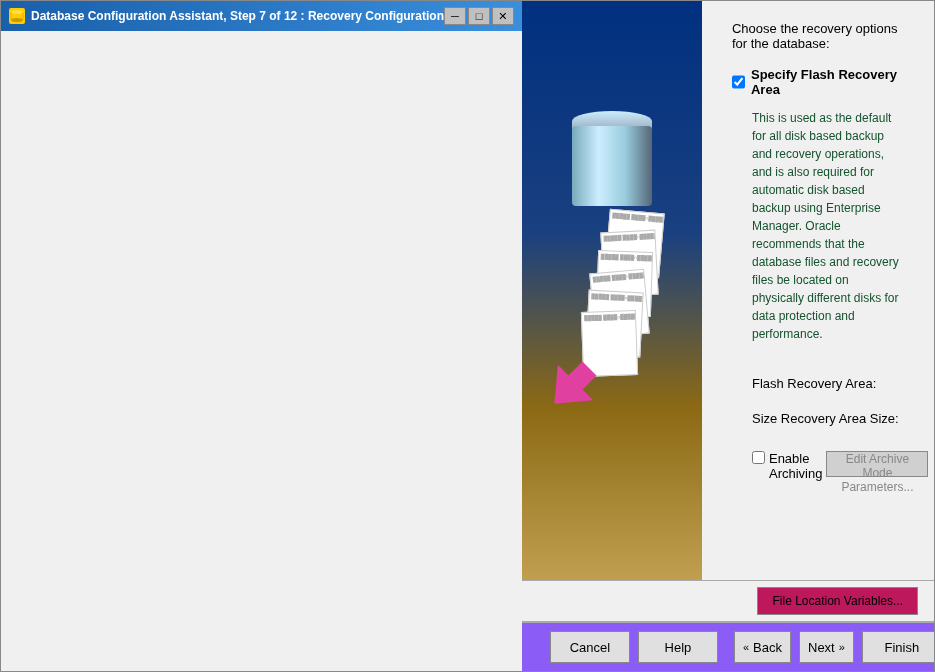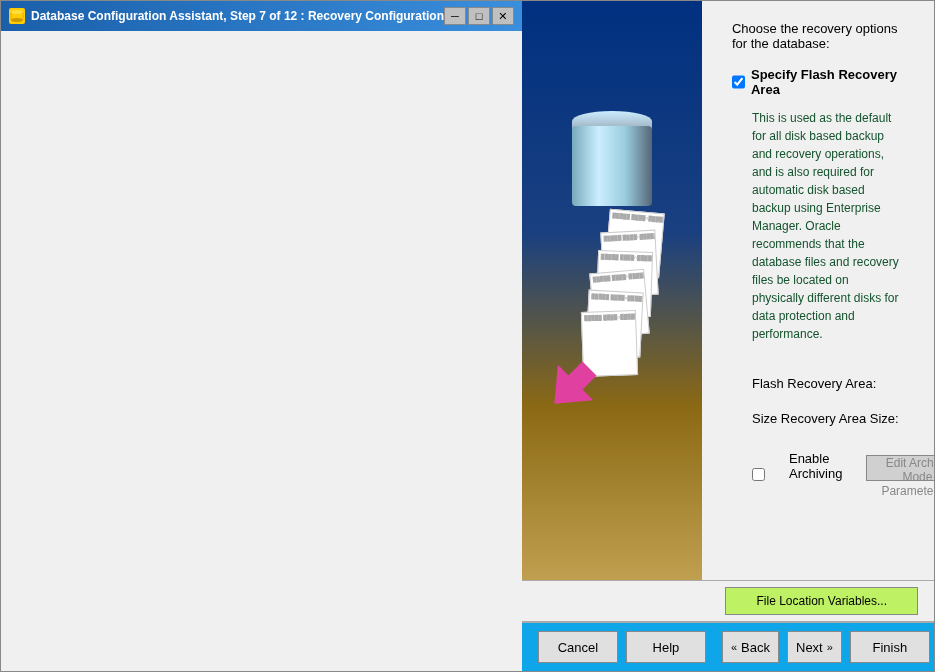--- a/index.html
+++ b/index.html
@@ -255,8 +255,8 @@
     }
     .archive-row {
       display: flex;
-      align-items: flex-end;
-      gap: 24px;
+      align-items: flex-start;
+      gap: 4px;
       margin-left: 20px;
       margin-top: 10px;
     }

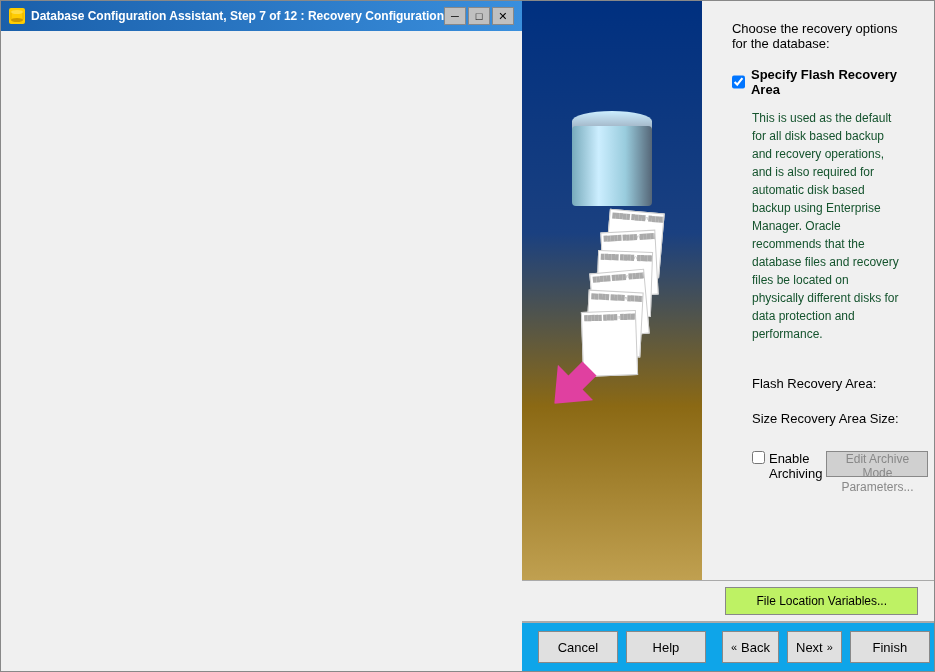--- a/index.html
+++ b/index.html
@@ -278,9 +278,9 @@
     }
     .file-location-btn {
       height: 28px;
-      padding: 0 30px;
-      font-size: 12px;
-      background: #bef264;
+      padding: 0 14px;
+      font-size: 12px;
+      background: #be185d;
       border: 1px solid #888;
       cursor: pointer;
     }

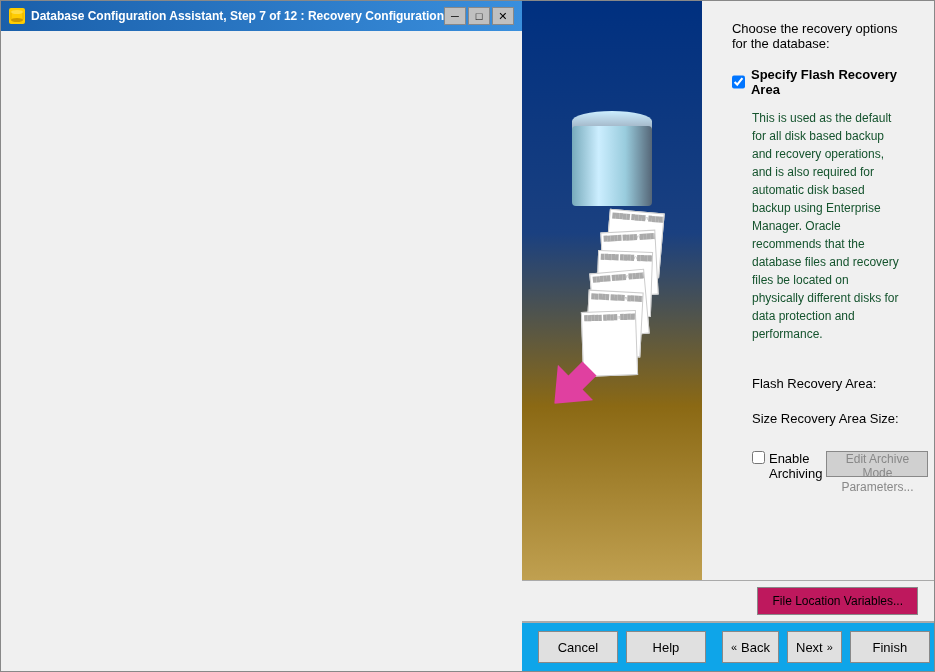--- a/index.html
+++ b/index.html
@@ -285,9 +285,9 @@
       cursor: pointer;
     }
     .footer-bar {
-      background: #0ea5e9;
+      background: #8b5cf6;
       border-top: 2px solid #aaa;
-      padding: 8px 16px;
+      padding: 8px 28px;
       display: flex;
       align-items: center;
       gap: 8px;

